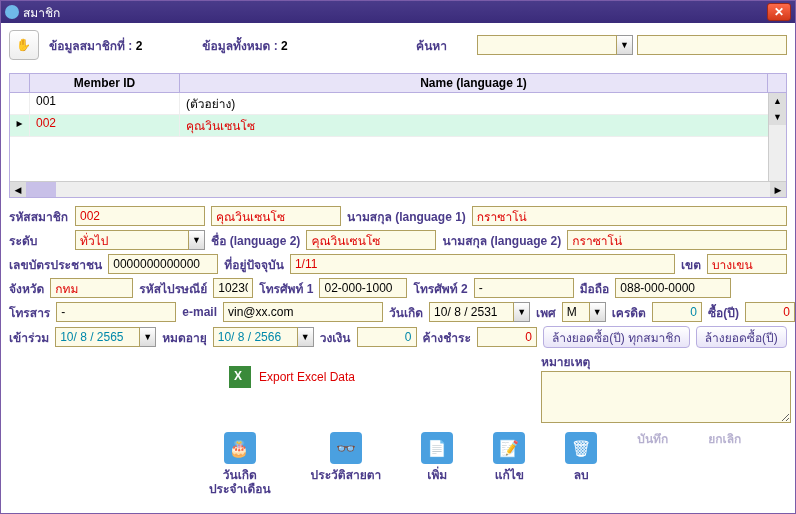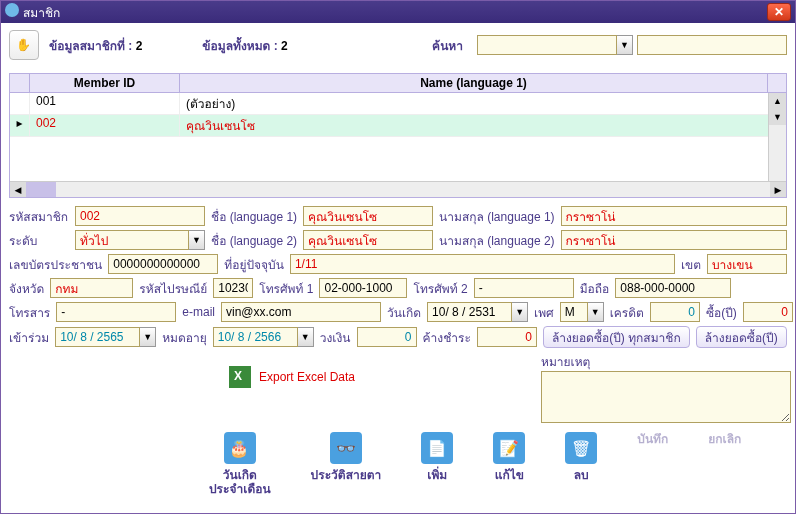--- a/index.html
+++ b/index.html
@@ -6,7 +6,7 @@
   body { margin: 0; background: #f5f5f5; width: 796px; height: 514px; overflow: hidden; }
   .window { width: 796px; height: 514px; background: #fff; border: 1px solid #7a5ca8; }
   .titlebar { height: 22px; background: linear-gradient(#4a3b8a,#3a2b7a); color: #fff; display: flex; align-items: center; padding: 0 4px; justify-content: space-between; }
-  .titlebar .left { display: flex; align-items: flex-start; gap: 4px; }
+  .titlebar .left { display: flex; align-items: center; gap: 4px; }
   .titlebar .gear { width:14px; height:14px; background:#6fb8e8; border-radius:50%; display:inline-block; position:relative; }
   .titlebar .close { width:24px; height:18px; background:linear-gradient(#ff6a4a,#d43a1a); border-radius:3px; display:flex; align-items:center; justify-content:center; color:#fff; font-weight:bold; cursor:pointer; border:1px solid #a02818;}
   .client { padding: 4px 8px 8px 8px; height: calc(100% - 22px); display:flex; flex-direction:column; }

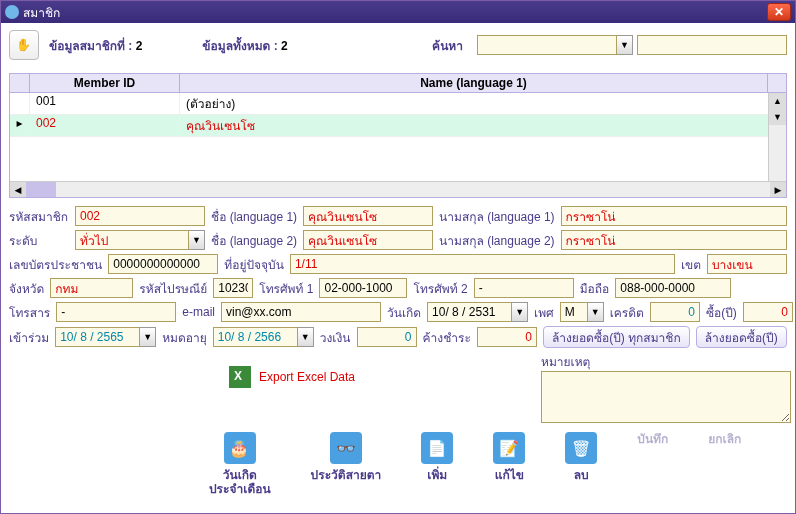--- a/index.html
+++ b/index.html
@@ -14,7 +14,7 @@
   .hand-btn { width:30px; height:30px; border:1px solid #bbb; border-radius:4px; background:linear-gradient(#fff,#eee); display:flex; align-items:center; justify-content:center; cursor:pointer; }
   .stat { color:#4a3b8a; font-weight:bold; }
   .stat .num { color:#000; }
-  .search-lbl { color:#4a3b8a; font-weight:bold; margin-left:auto; margin-right:4px;}
+  .search-lbl { color:#4a3b8a; font-weight:bold; margin-left:auto; margin-right:20px;}
   .search-ctrls { display:flex; gap:4px; }
   .dd { height:20px; border:1px solid #b0a060; background:#fdfbe8; padding:0 4px; }
   .dd.sm { width:140px; }

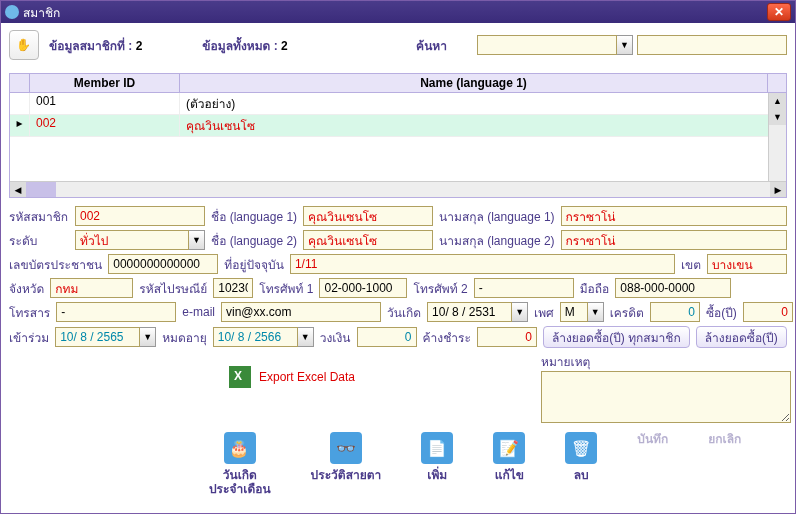--- a/index.html
+++ b/index.html
@@ -40,7 +40,7 @@
   .hscroll .thumb{ width:30px; background:#c8c0e8; }
   .form { margin-top:8px; display:flex; flex-direction:column; gap:4px; }
   .frow { display:flex; align-items:center; gap:6px; }
-  .lbl { color:#4a3b8a; font-weight:normal; white-space:nowrap; }
+  .lbl { color:#4a3b8a; font-weight:bold; white-space:nowrap; }
   .fld { height:20px; border:1px solid #b0a060; background:#fdfbe8; padding:2px 4px; }
   .combo { display:flex; }
   .combo .arrow { width:16px; border:1px solid #999; border-left:none; background:linear-gradient(#fff,#ddd); display:flex; align-items:center; justify-content:center; font-size:9px; cursor:pointer;}

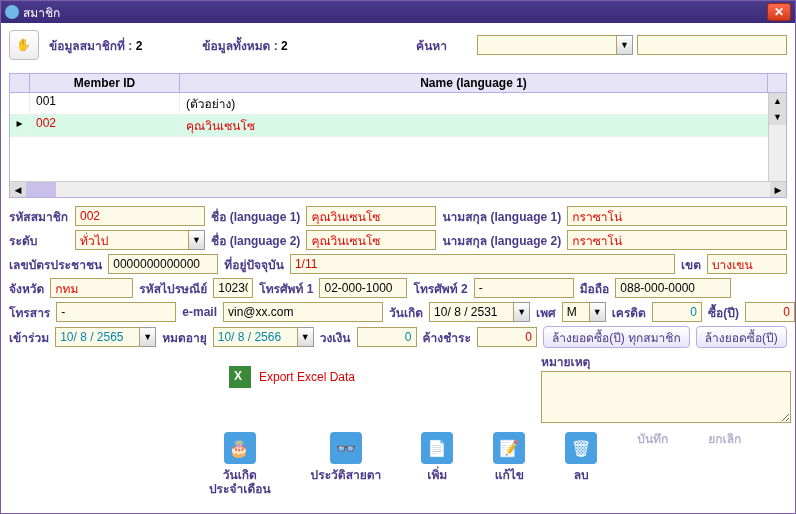--- a/index.html
+++ b/index.html
@@ -126,7 +126,6 @@
       <div class="frow">
         <span class="lbl" style="width:60px">รหัสสมาชิก</span>
         <input class="fld red" style="width: 130px;" value="002">
-        <span class="lbl">ชื่อ (language 1)</span>
         <input class="fld red" style="width: 130px;" value="คุณวินเซนโซ">
         <span class="lbl">นามสกุล (language 1)</span>
         <input class="fld red" style="flex: 1 1 0%;" value="กราซาโน่">

